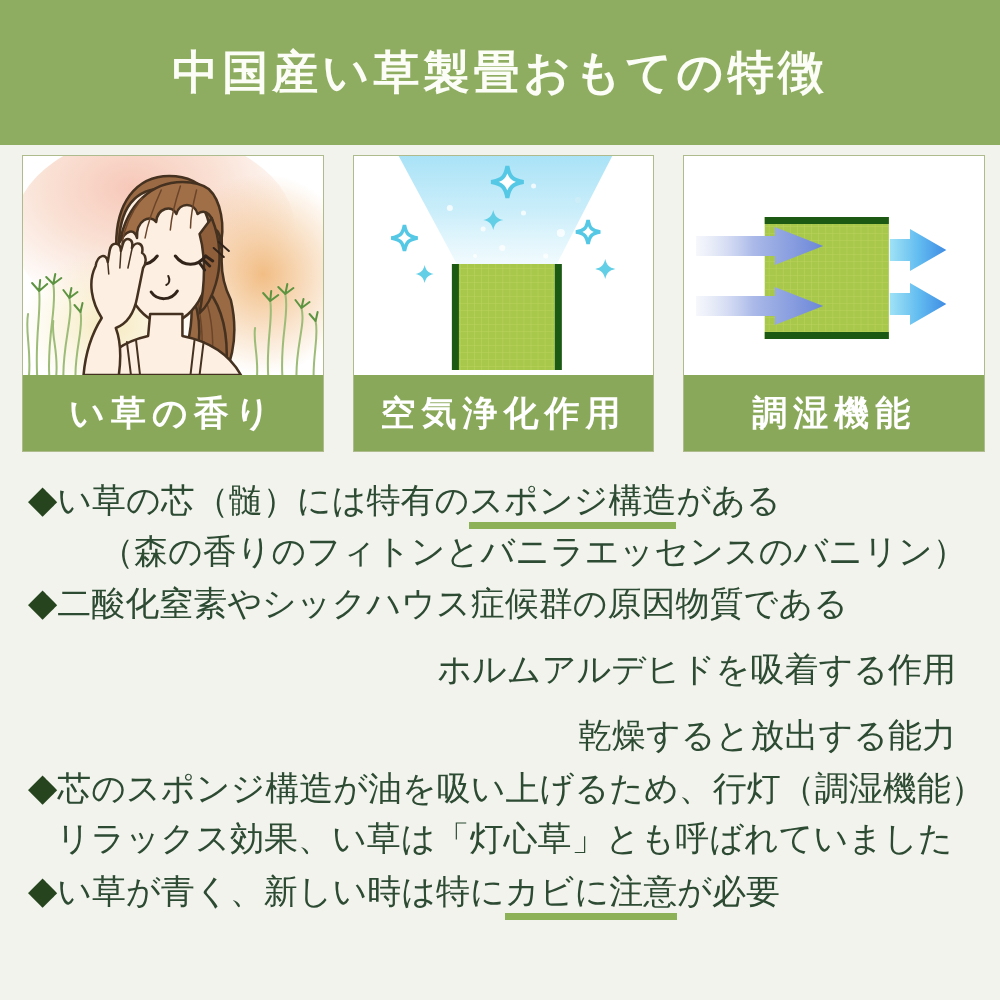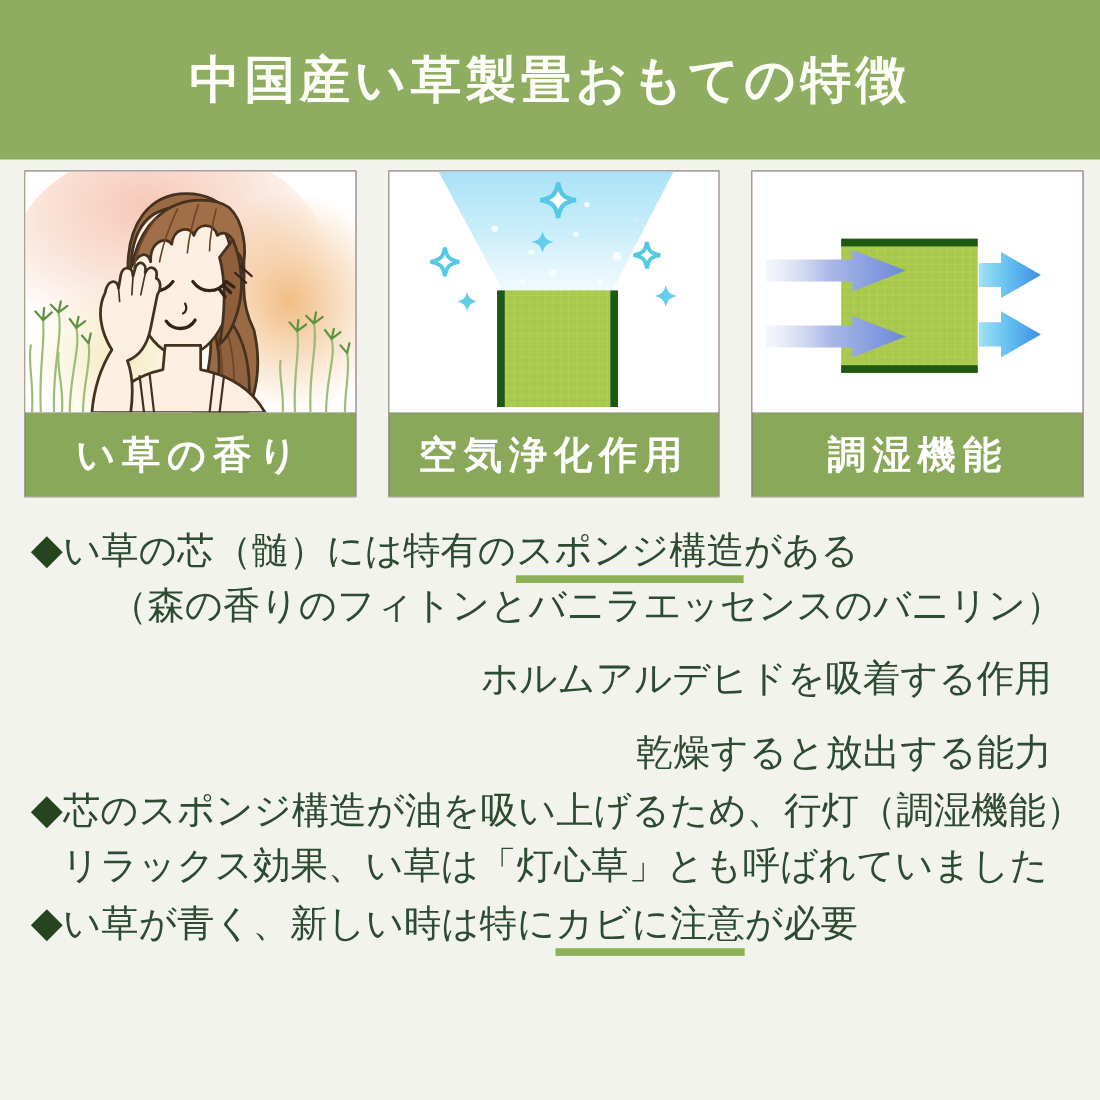--- a/index.html
+++ b/index.html
@@ -23,7 +23,7 @@
   }
   .panel{
     flex:1;display:flex;flex-direction:column;
-    border:1px solid #aebb8c;background:#701a75;box-sizing:border-box;
+    border:1px solid #aebb8c;background:#c2410c;box-sizing:border-box;
   }
   .illus{flex:1;position:relative;overflow:hidden;background:#ffffff;}
   .illus svg{display:block;width:100%;height:100%;}

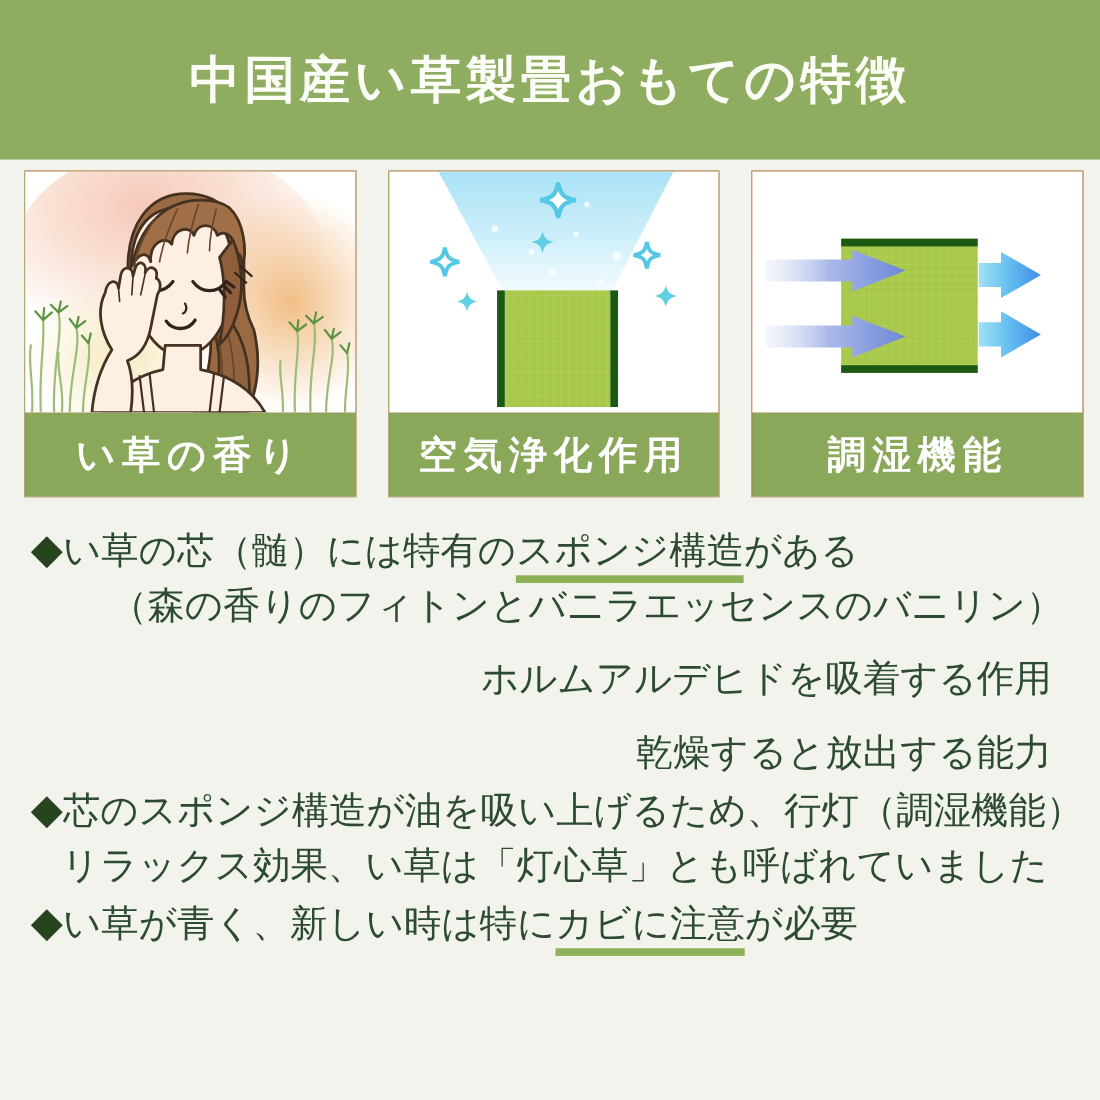--- a/index.html
+++ b/index.html
@@ -223,6 +223,7 @@
   <div class="bullets" id="bullets">
       <div class="line"><span class="diamond">◆</span><span>い草の芯（髄）には特有の</span><span class="ul">スポンジ構造</span><span>がある</span></div>
       <div class="line indent-paren"><span>（森の香りのフィトンとバニラエッセンスのバニリン）</span></div>
+      <div class="line"><span class="diamond">◆</span><span>二酸化窒素やシックハウス症候群の原因物質である</span></div>
       <div class="line right"><span>ホルムアルデヒドを吸着する作用</span></div>
       <div class="line right"><span>乾燥すると放出する能力</span></div>
       <div class="line"><span class="diamond">◆</span><span>芯のスポンジ構造が油を吸い上げるため、行灯（調湿機能）</span></div>

